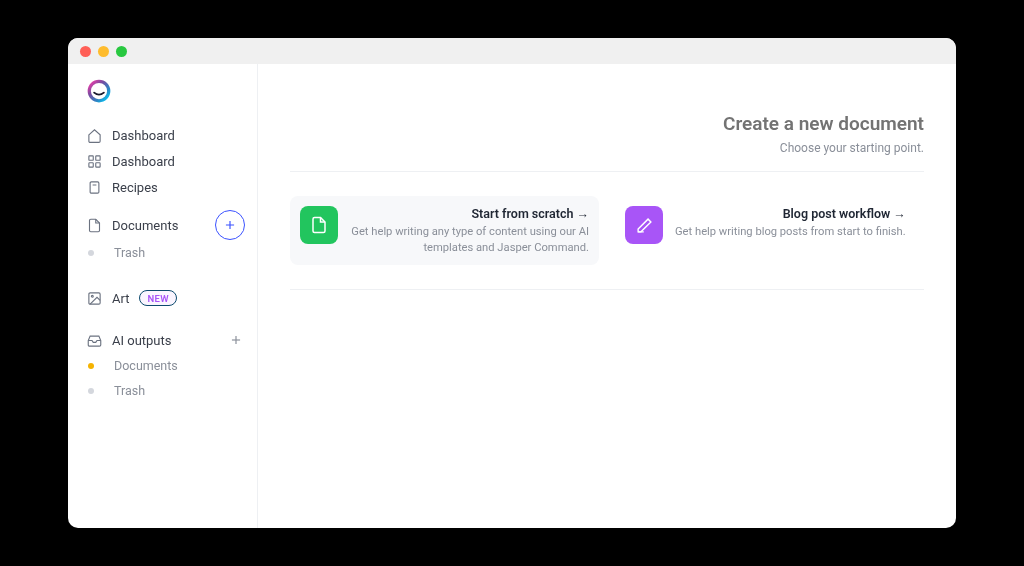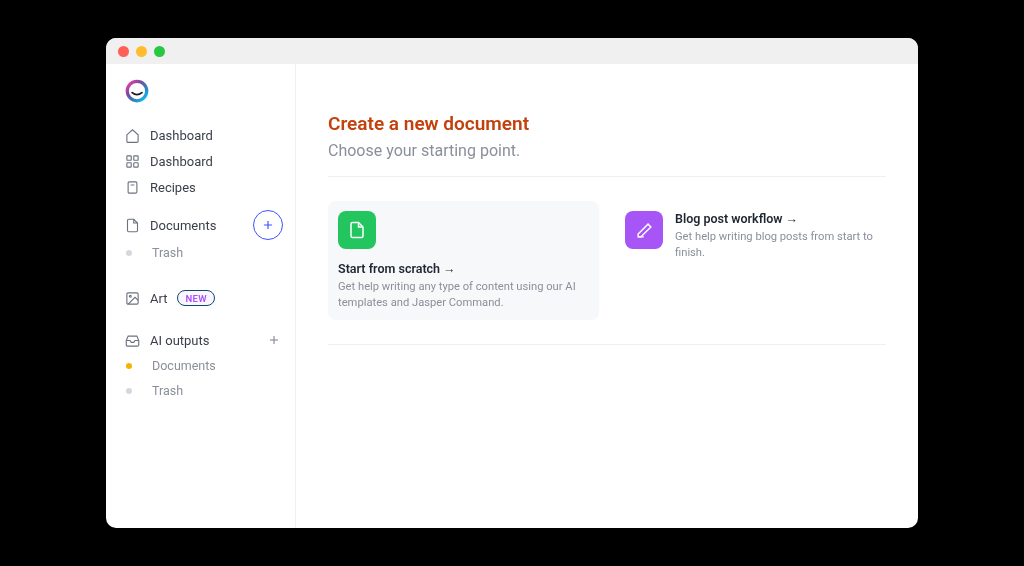--- a/index.html
+++ b/index.html
@@ -13,7 +13,7 @@
   justify-content: center;
 }
 .window {
-  width: 812px;
+  width: 888px;
   height: 490px;
   background: #fff;
   border-radius: 10px;
@@ -21,6 +21,7 @@
   box-shadow: 0 10px 40px rgba(0,0,0,0.3);
   display: flex;
   flex-direction: column;
+  text-align: right;
 }
 .titlebar {
   height: 26px;

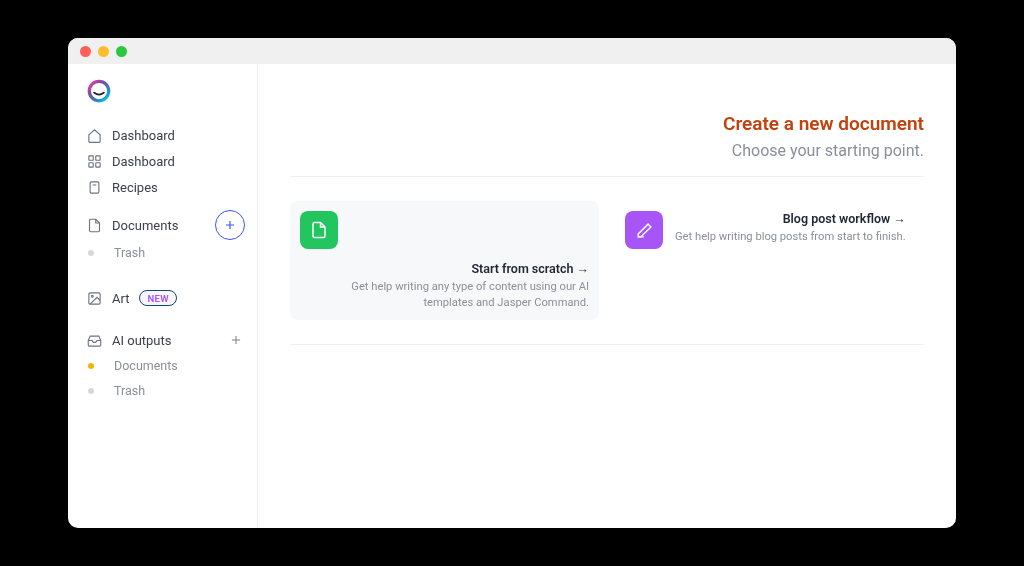--- a/index.html
+++ b/index.html
@@ -112,7 +112,7 @@
 .heading {
   font-size: 19px;
   font-weight: 600;
-  color: #c2410c;
+  color: #737373;
 }
 .subheading {
   font-size: 16px;

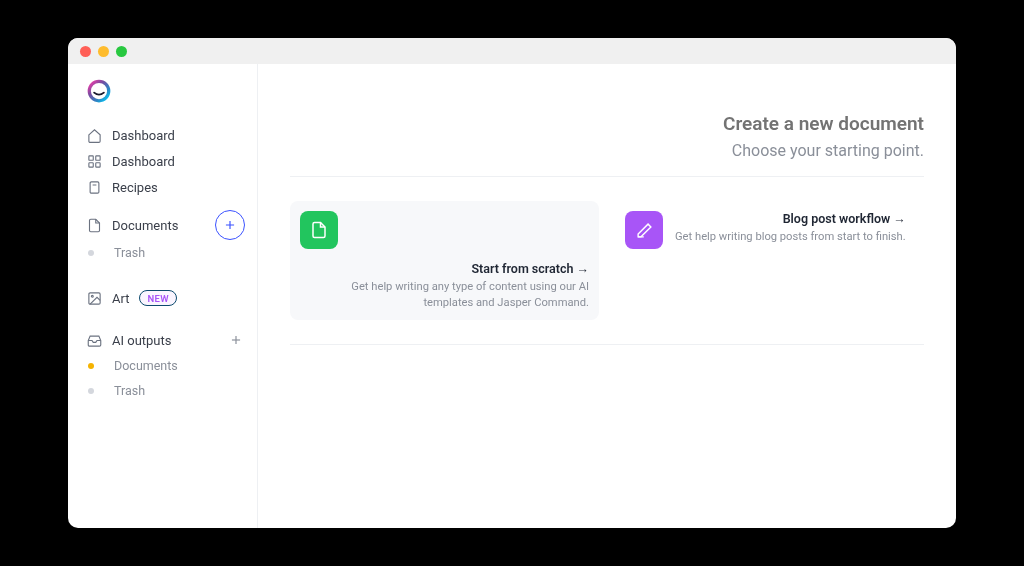--- a/index.html
+++ b/index.html
@@ -115,7 +115,7 @@
   color: #737373;
 }
 .subheading {
-  font-size: 16px;
+  font-size: 12px;
   color: #8a8f99;
   margin-top: 6px;
 }

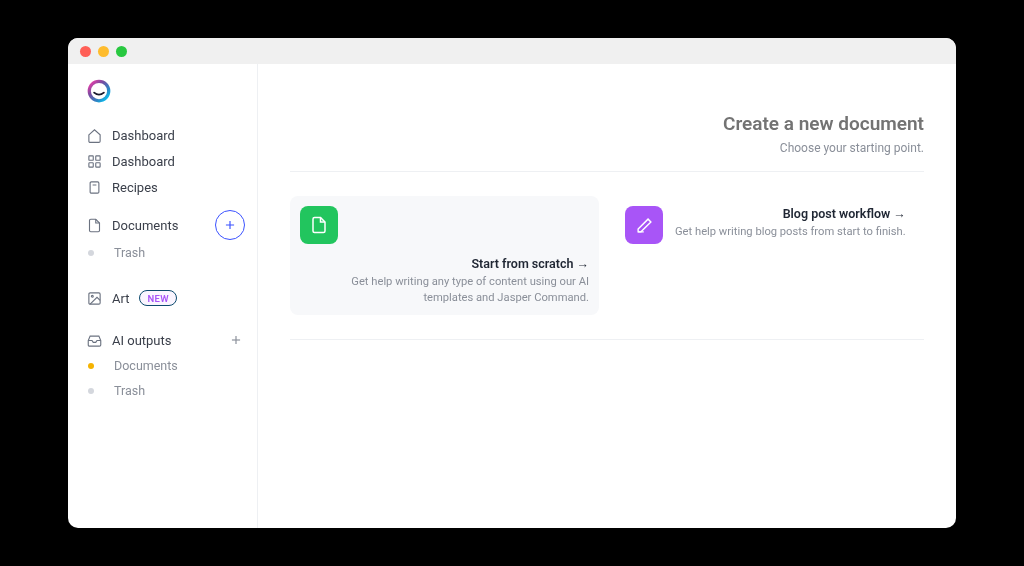--- a/index.html
+++ b/index.html
@@ -141,7 +141,6 @@
 }
 .card.primary {
   background: #f7f8fa;
-  flex-direction: column;
 }
 .card-icon {
   width: 38px; height: 38px;

